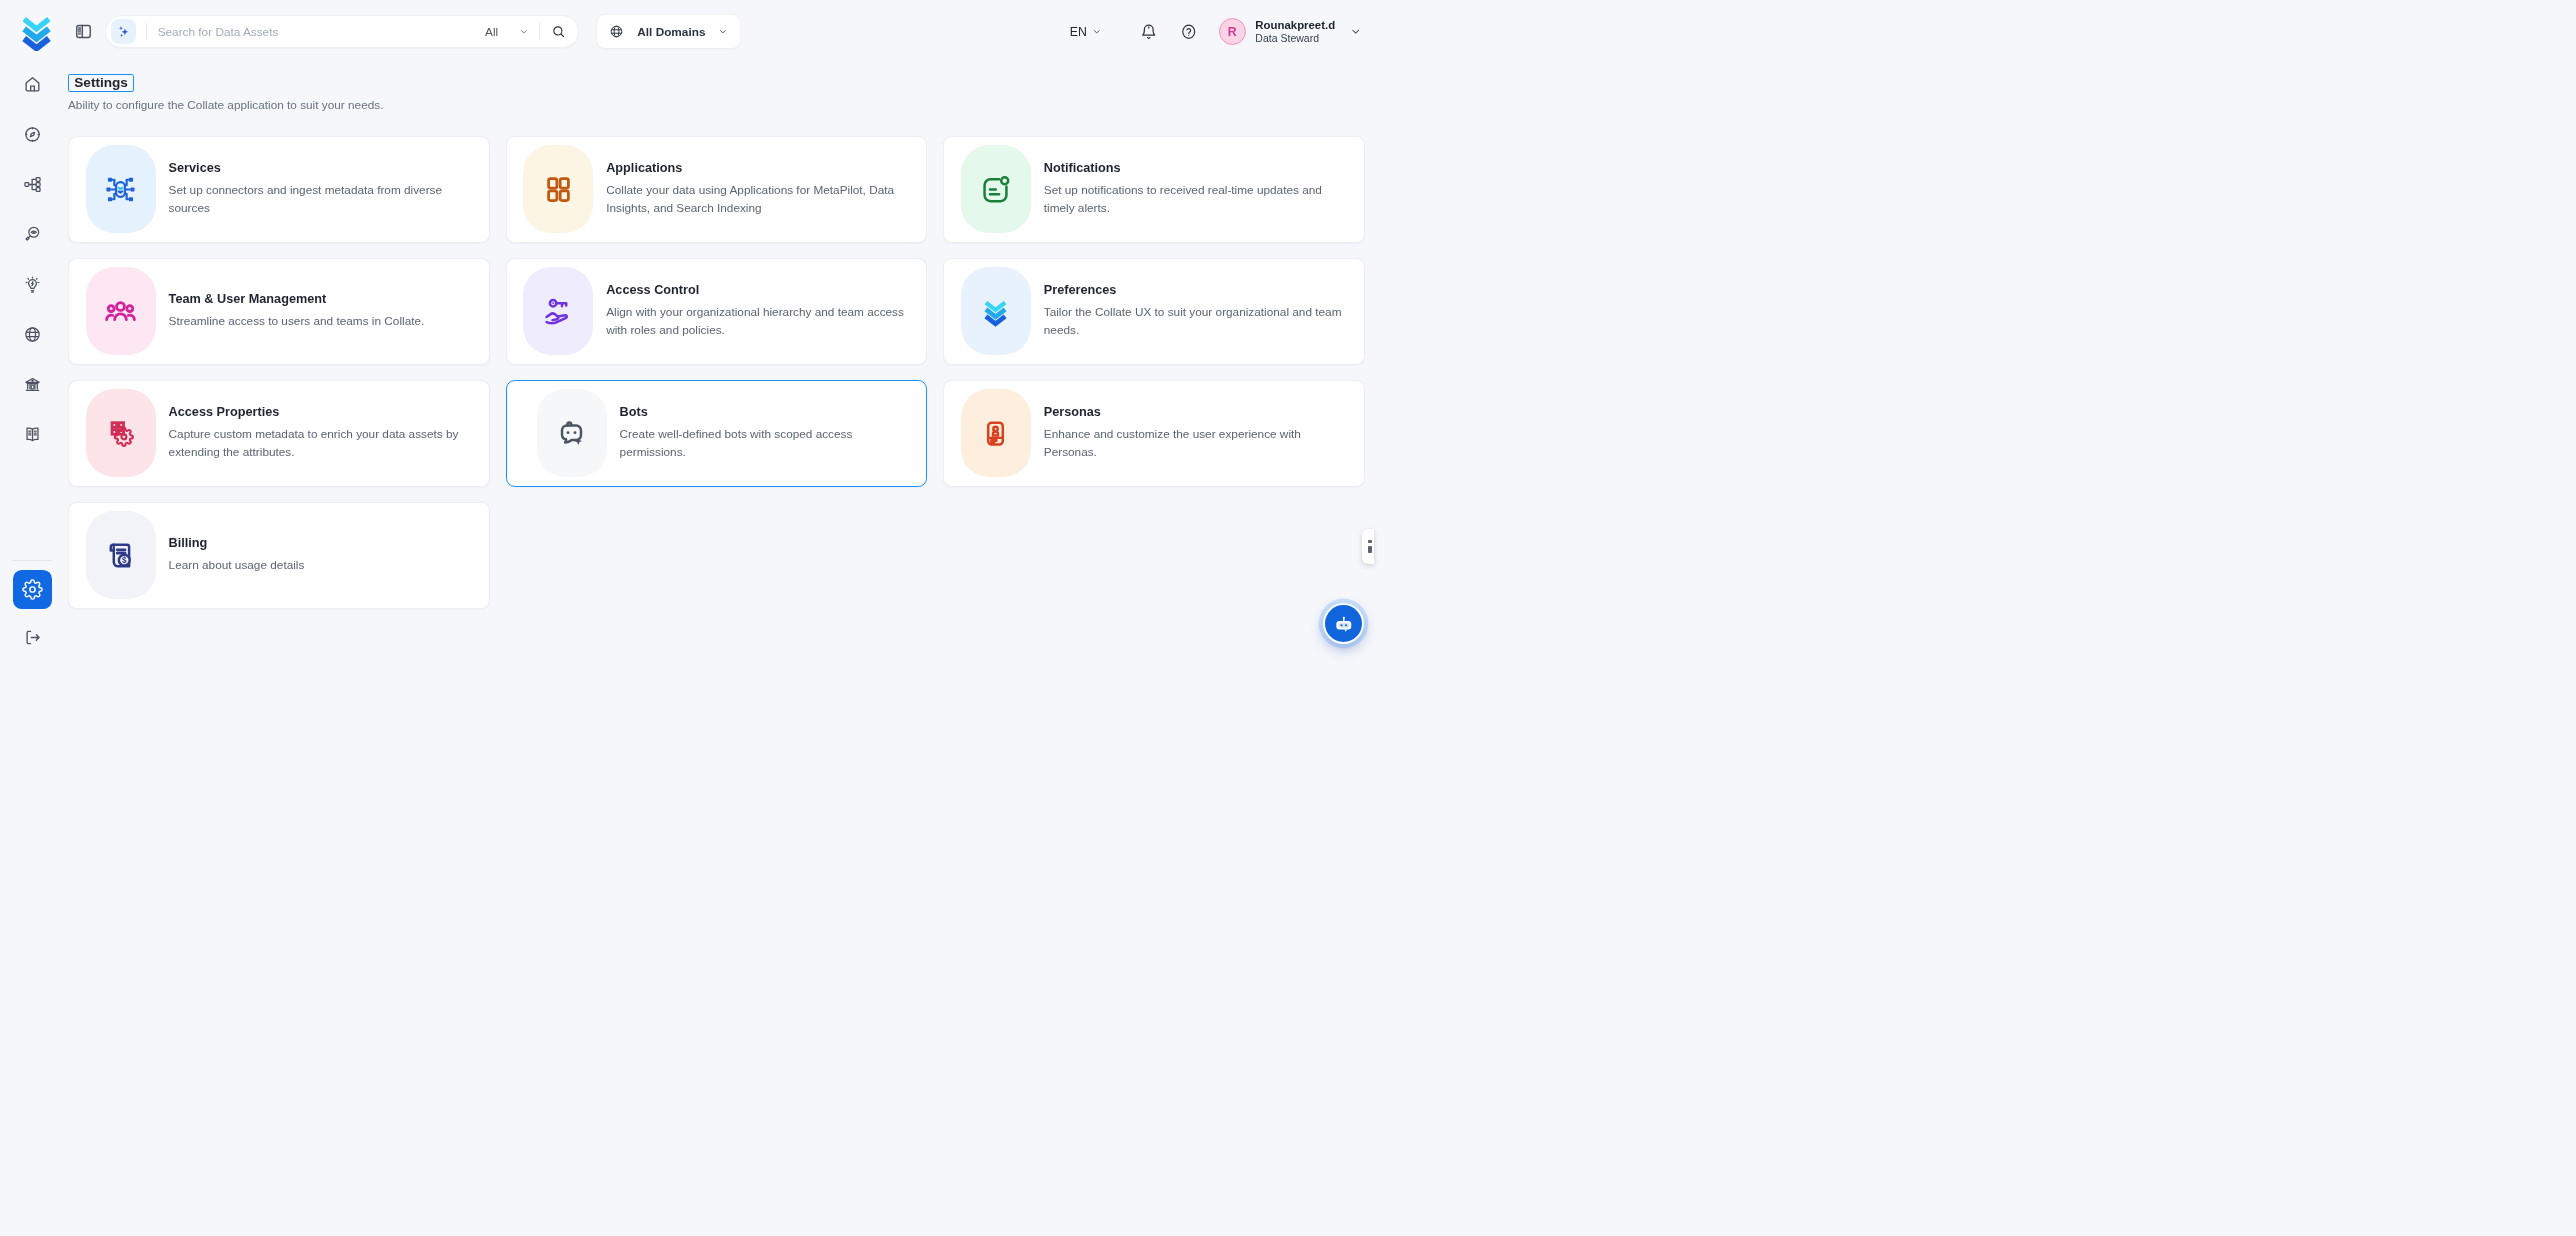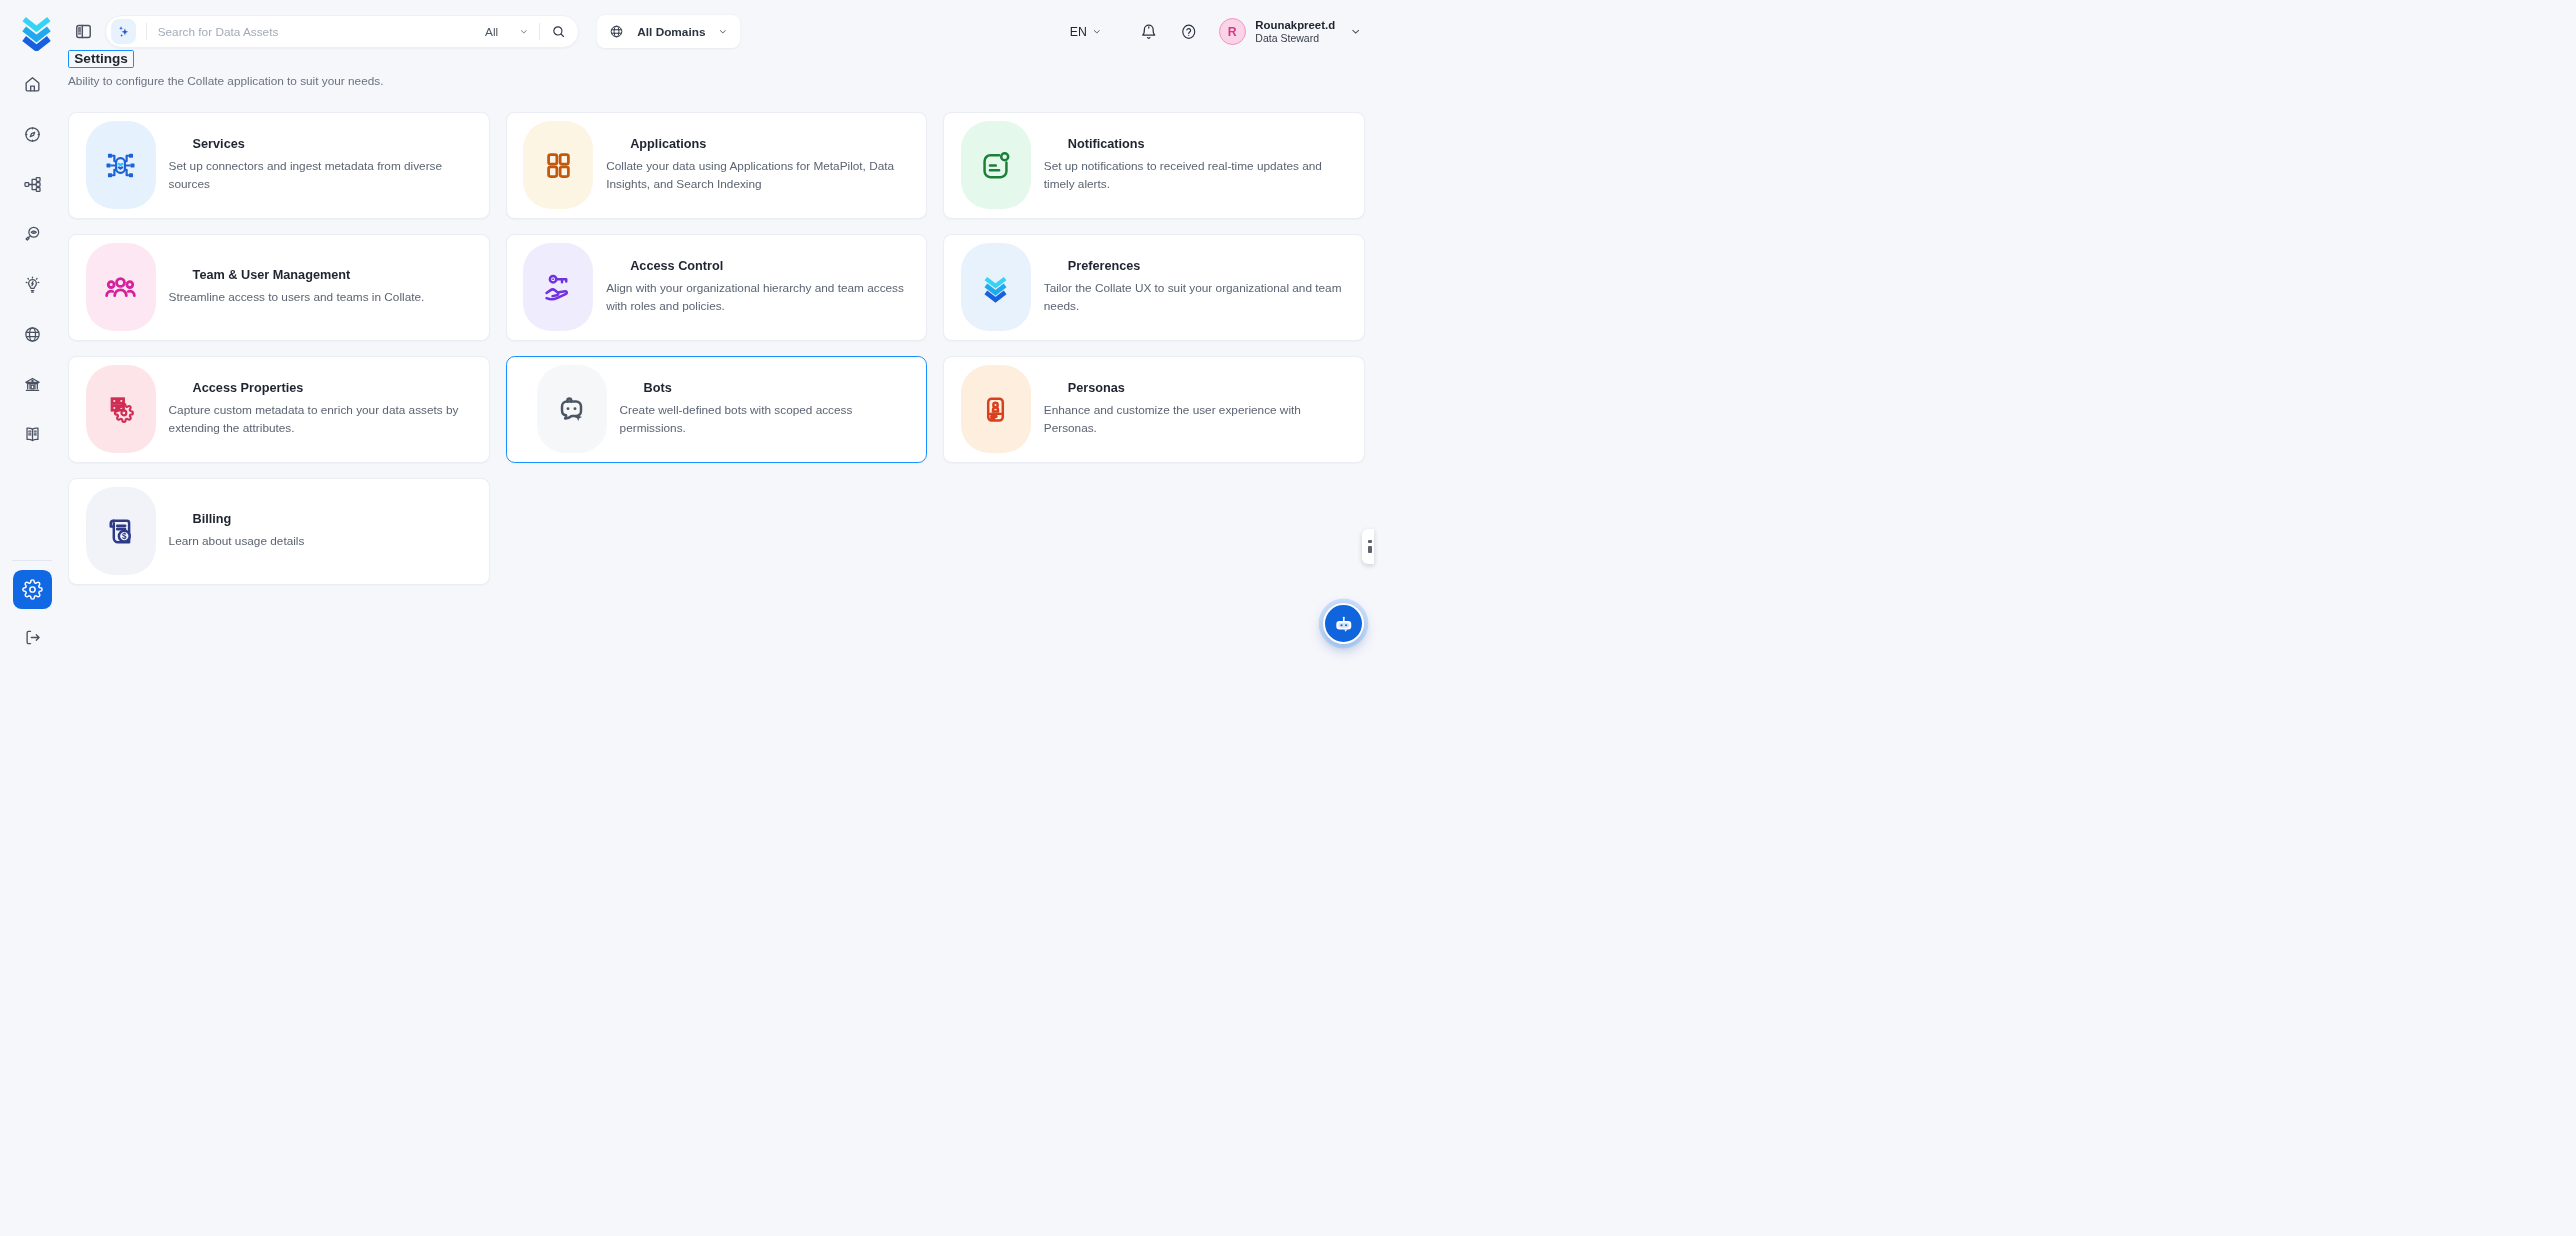--- a/index.html
+++ b/index.html
@@ -43,7 +43,7 @@
   .logout-ic { position:absolute; left:23px; top:565px; width:19px; height:19px; color:#4a5261; cursor:pointer; }
 
   
-  .main { position:absolute; left:68px; top:50px; width:1297px; }
+  .main { position:absolute; left:68px; top:74px; width:1297px; }
   .page-title { display:inline-block; border:1.8px solid #1890ff; border-radius:1.8px;
     padding:0 5.3px 0.9px 5.3px; font-size:13.6px; font-weight:700; color:#20262e; }
   .page-sub { margin-top:6.1px; font-size:11.8px; color:#6b7280; }

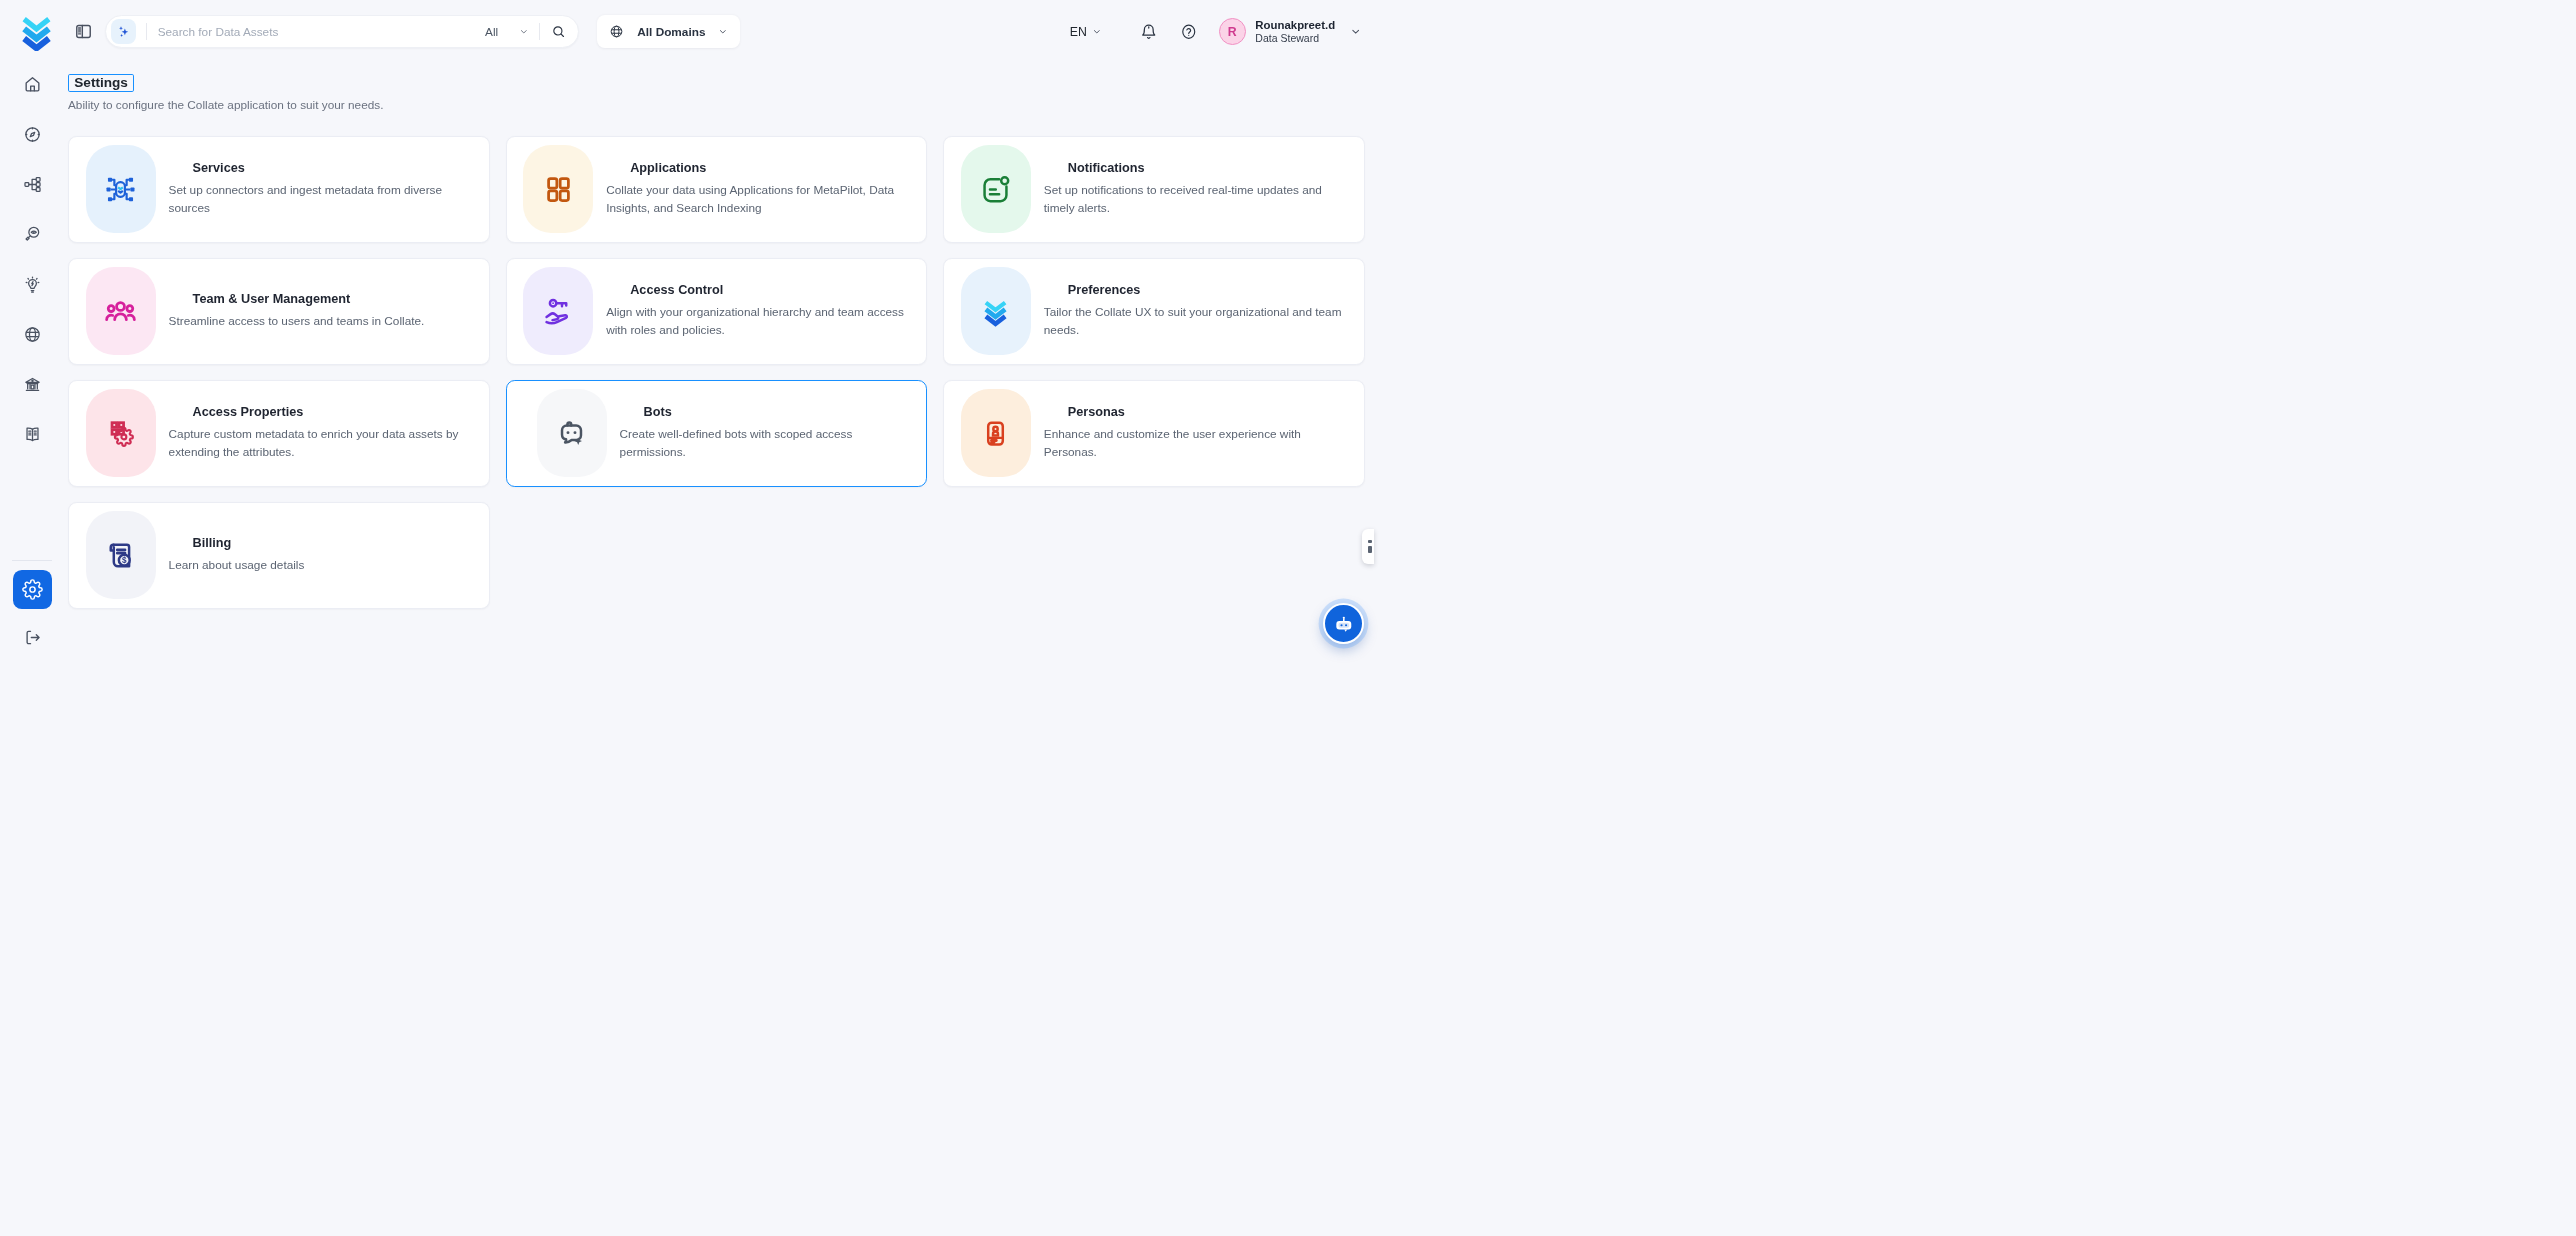--- a/index.html
+++ b/index.html
@@ -56,7 +56,7 @@
   .tile { width:70px; height:88px; border-radius:28px; flex:0 0 auto;
     display:flex; align-items:center; justify-content:center; }
   .card-text { flex:1; }
-  .card-title { font-size:12.7px; font-weight:700; color:#1f2430;margin-left:24px; }
+  .card-title { font-size:12.7px; font-weight:700; color:#1f2430; }
   .card-desc { margin-top:7px; font-size:11.8px; line-height:1.45; color:#5b6472; }
   .card-billing { grid-column:1; }
 

